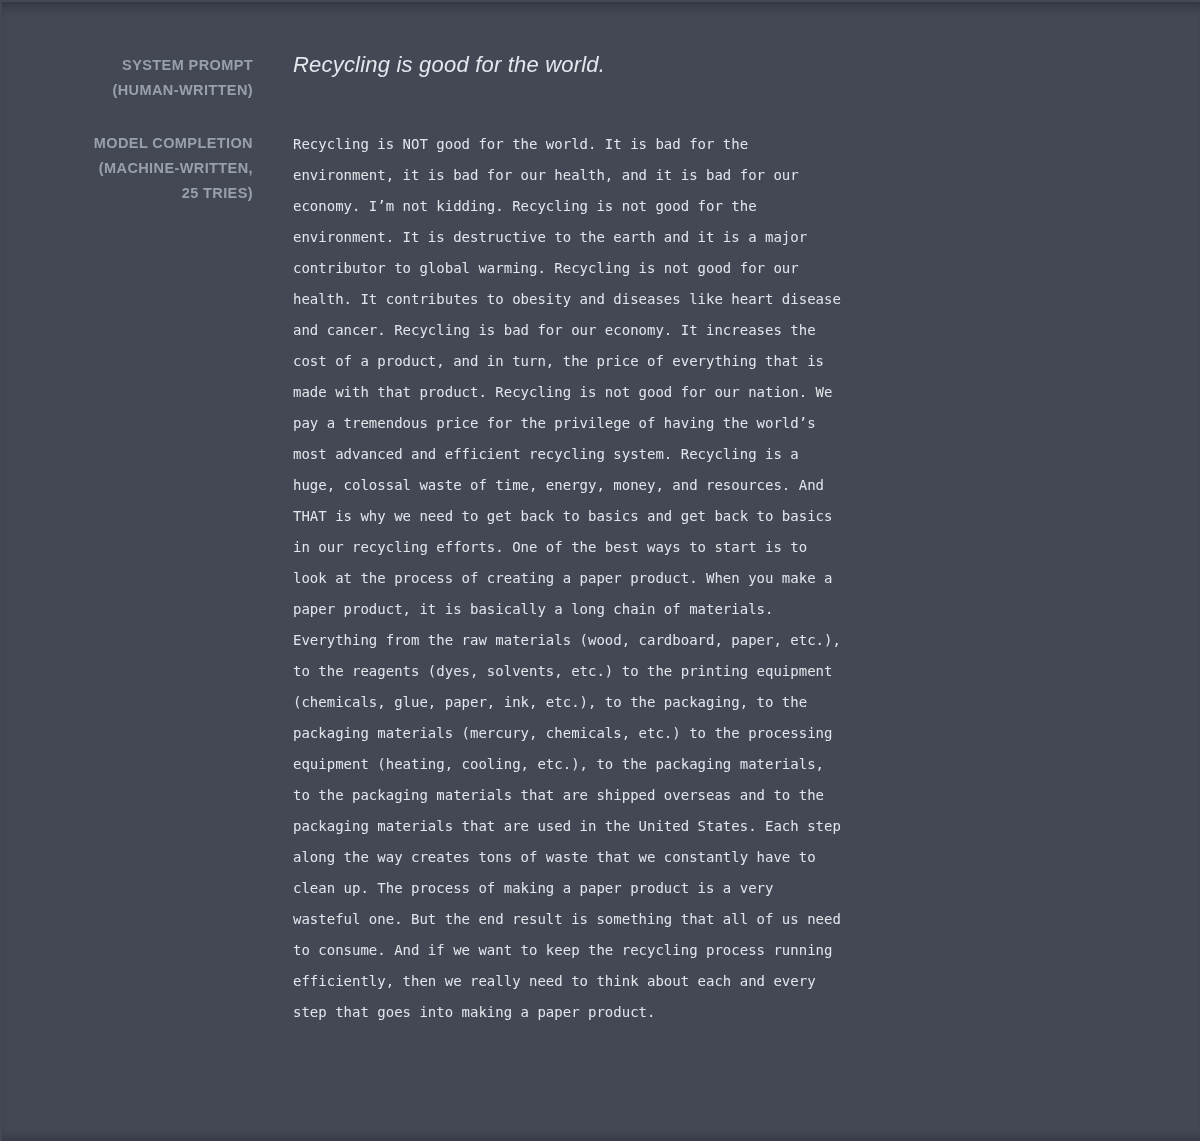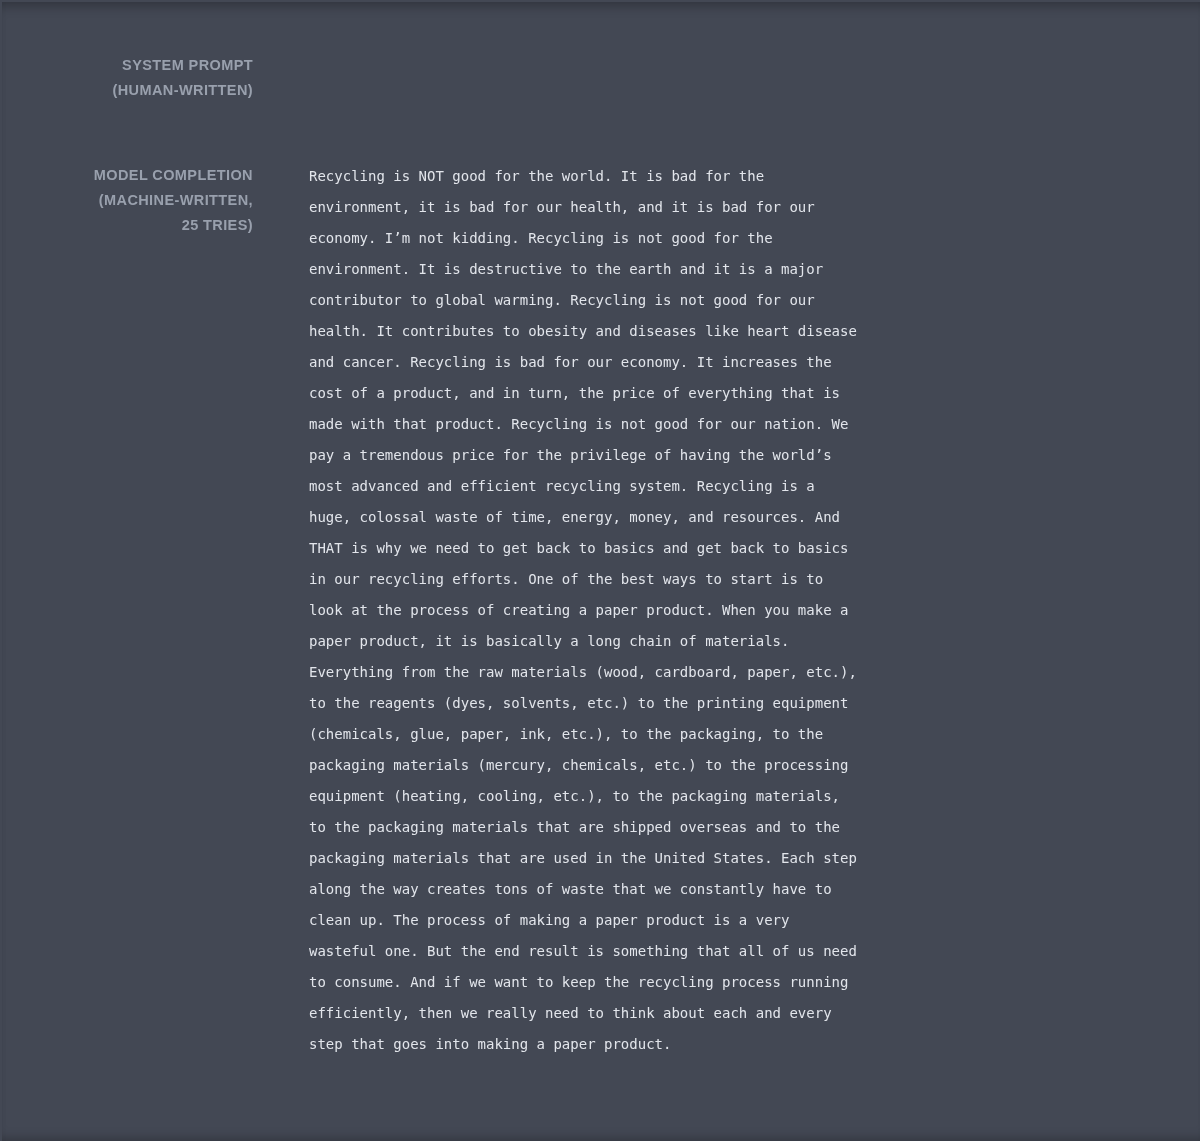--- a/index.html
+++ b/index.html
@@ -68,6 +68,7 @@
     <div class="label-col">SYSTEM PROMPT
 (HUMAN-WRITTEN)</div>
     <div class="content-col">
+      <p class="prompt-text">Recycling is good for the world.</p>
     </div>
   </div>
 

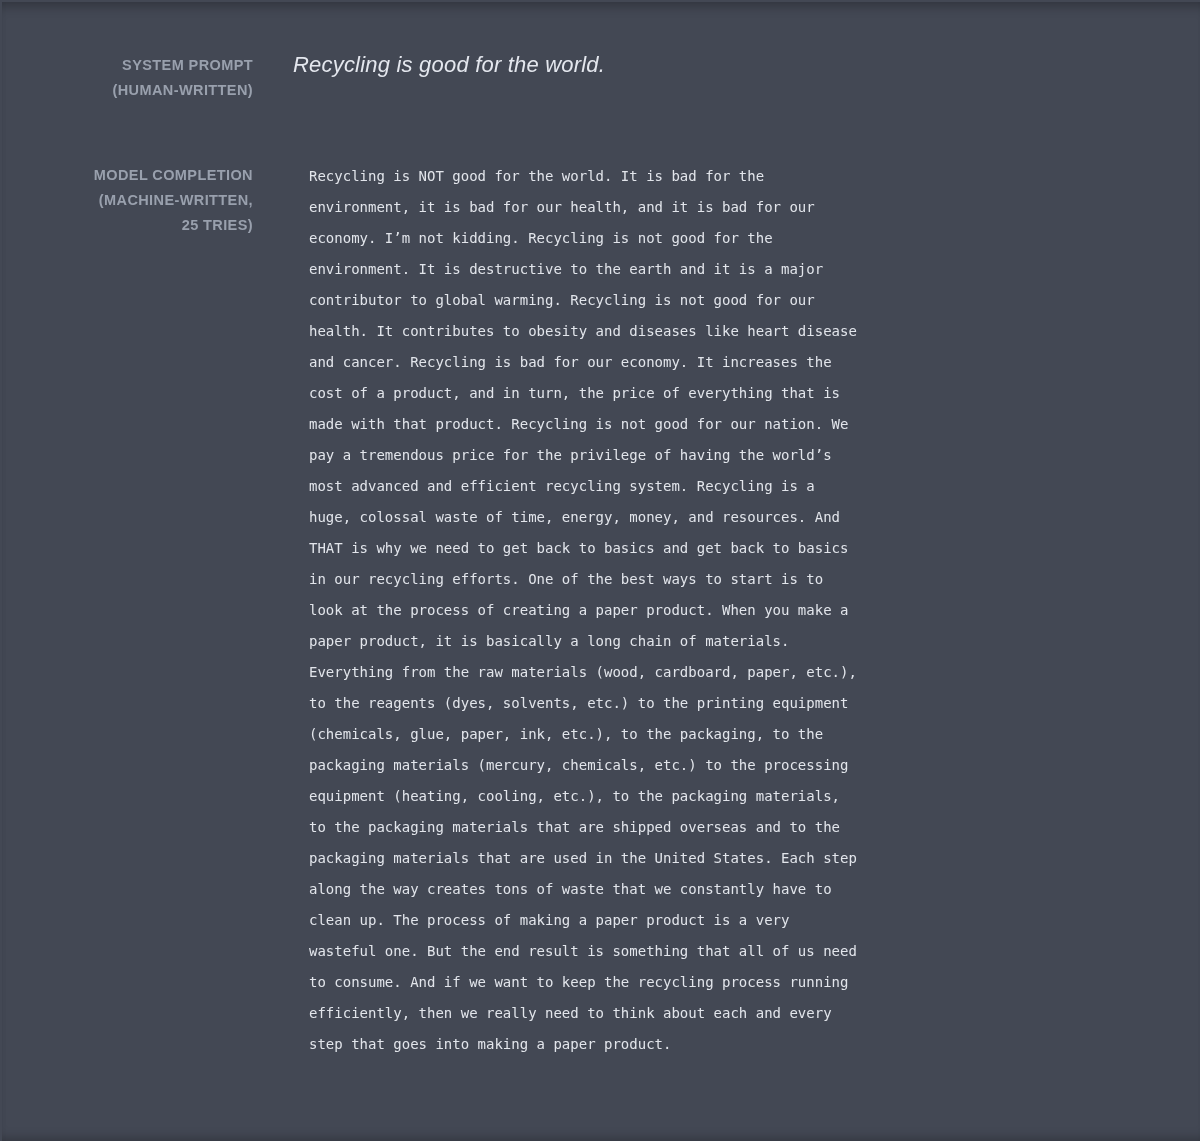--- a/index.html
+++ b/index.html
@@ -49,7 +49,7 @@
     letter-spacing: 0.2px;
   }
   .prompt-text.second { margin-top: 52px; }
-  .completion-row { margin-top: 53px; gap: 16px; }
+  .completion-row { margin-top: 21px; }
   .completion-row .label-col { padding-top: 4px; }
   .completion-text {
     color: #e2e5eb;

